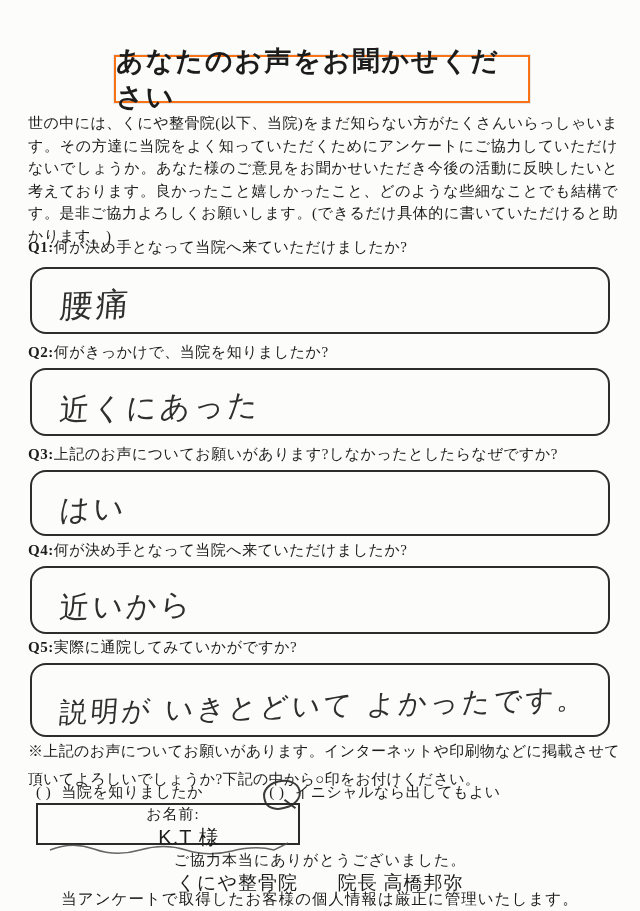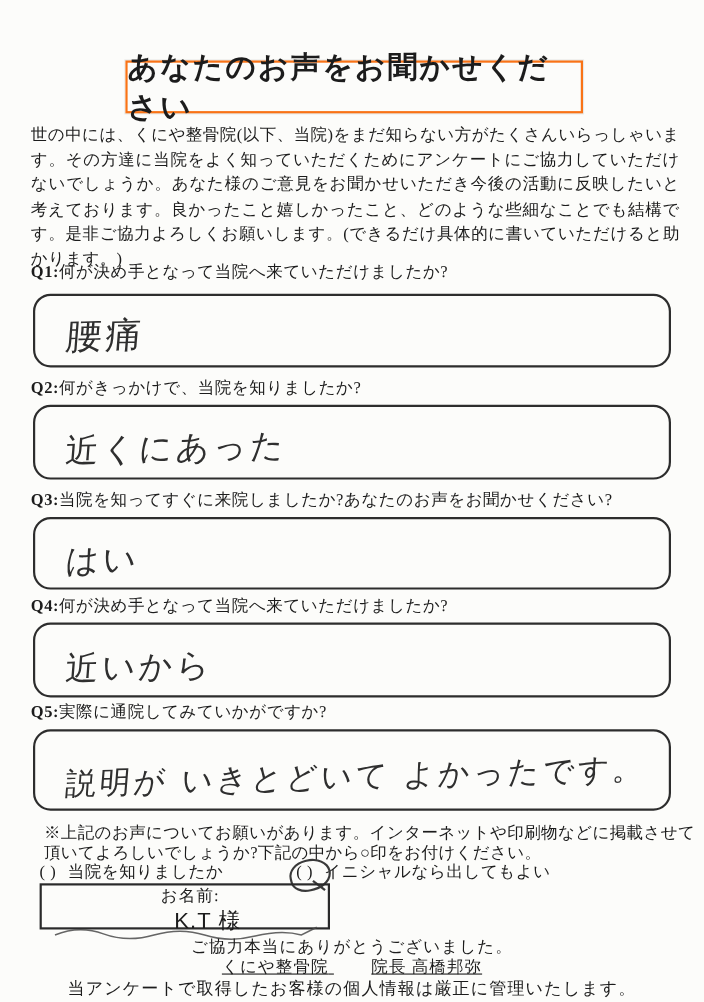--- a/index.html
+++ b/index.html
@@ -116,7 +116,7 @@
   </div>
 
   <div class="q-label" style="top:445px">
-    <span class="q-num">Q3:</span><span class="q-text">当院を知ってすぐに来院しましたか?あなたのお声をお聞かせください?</span>
+    <span class="q-num">Q3:</span><span class="q-text">上記のお声についてお願いがあります?しなかったとしたらなぜですか?</span>
   </div>
   <div class="answer-box" style="top:470px;height:66px">
     <span class="handwriting">はい</span>

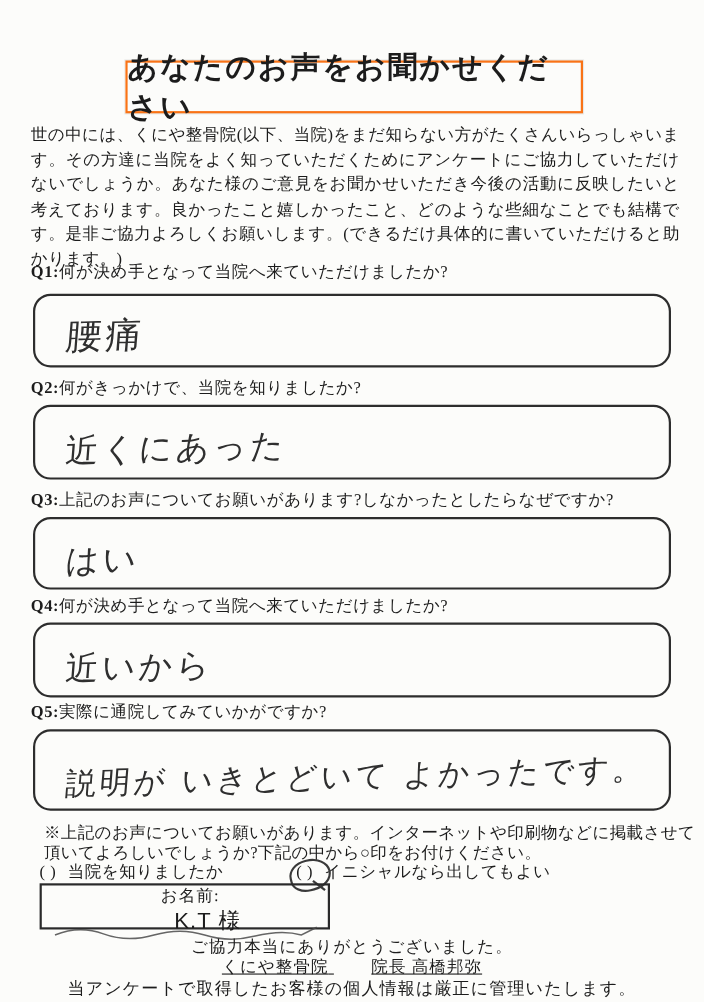--- a/index.html
+++ b/index.html
@@ -49,8 +49,8 @@
   }
   
   .consent-note{
-    position:absolute;left:28px;top:737px;width:592px;margin:12px;
-    font-size:15px;line-height:18px;text-align:justify;letter-spacing:.3px;
+    position:absolute;left:28px;top:737px;width:592px;margin:0;
+    font-size:15px;line-height:28px;text-align:justify;letter-spacing:.3px;
   }
   .options-row{
     position:absolute;left:36px;top:783px;width:580px;

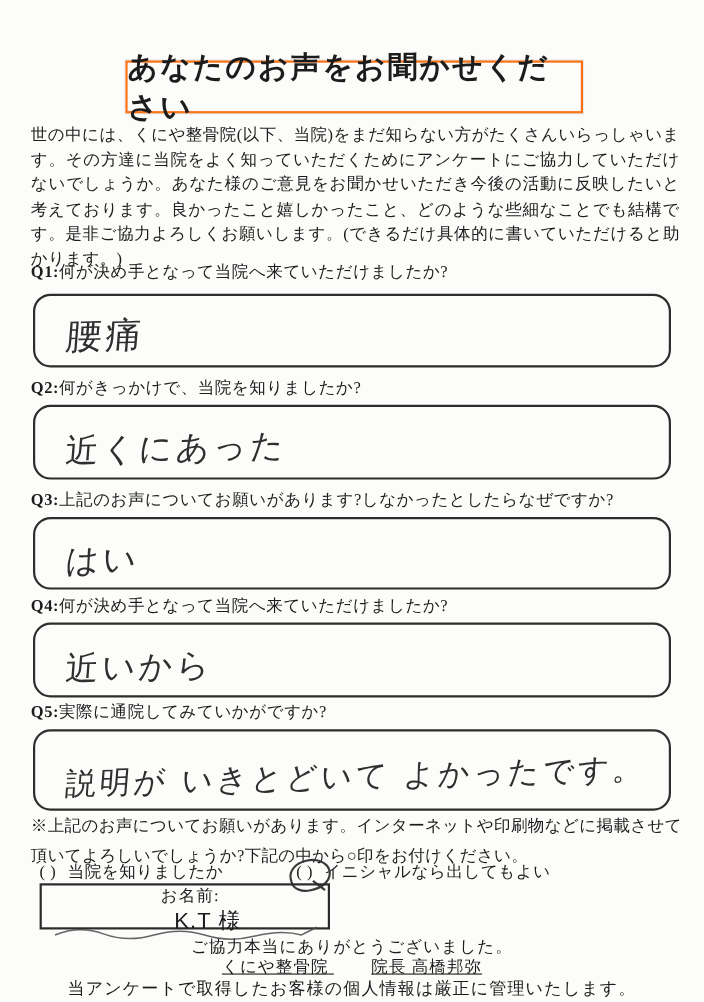--- a/index.html
+++ b/index.html
@@ -86,7 +86,7 @@
     position:absolute;left:0;width:640px;margin:0;text-align:center;
   }
   .thanks{top:851px;font-size:15px;letter-spacing:1px;}
-  .clinic-line{top:870px;font-size:15px;letter-spacing:1px;text-decoration:underline;}
+  .clinic-line{top:870px;font-size:19px;letter-spacing:1px;}
   .clinic-line .director{margin-left:34px;}
   .privacy{top:889px;font-size:15.5px;letter-spacing:1px;}
 </style>

